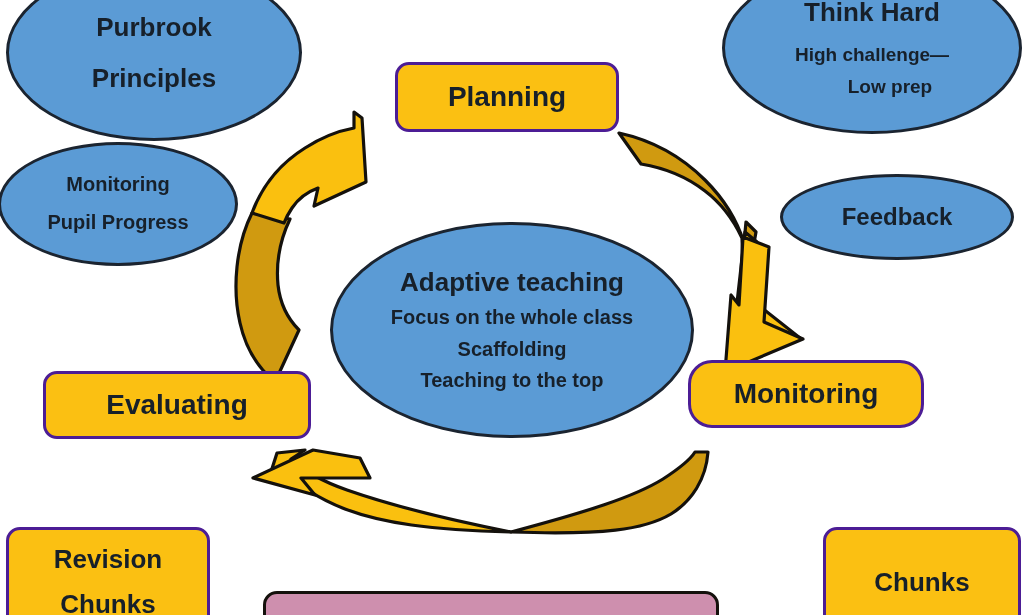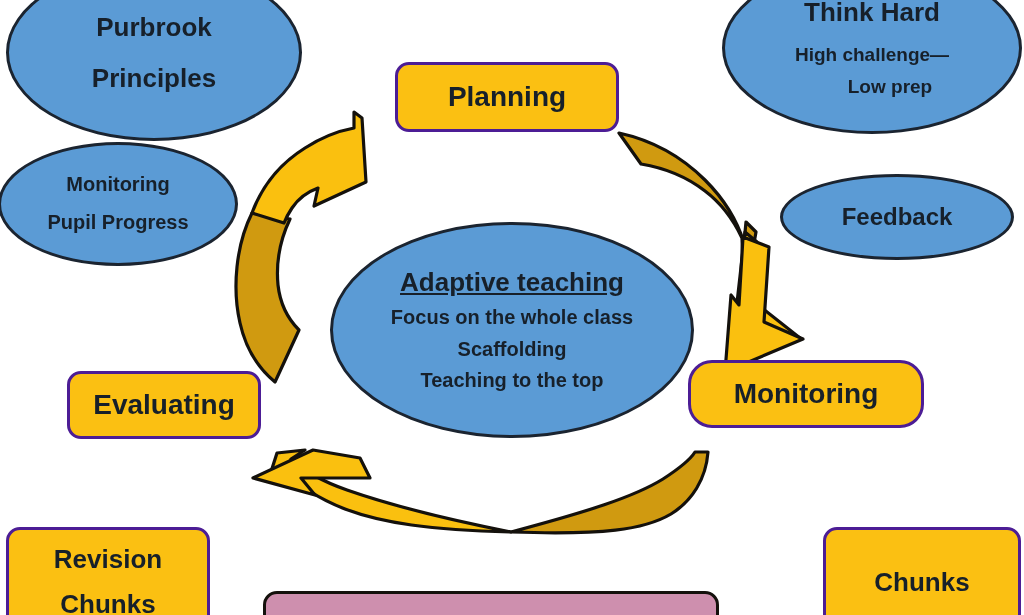--- a/index.html
+++ b/index.html
@@ -56,7 +56,7 @@
     white-space: nowrap;
   }
   .t-bold   { font-weight: bold; }
-  .t-under  { text-decoration: underline; }
+  .t-under  { }
 
   
   .sz-28 { font-size: 28px; }

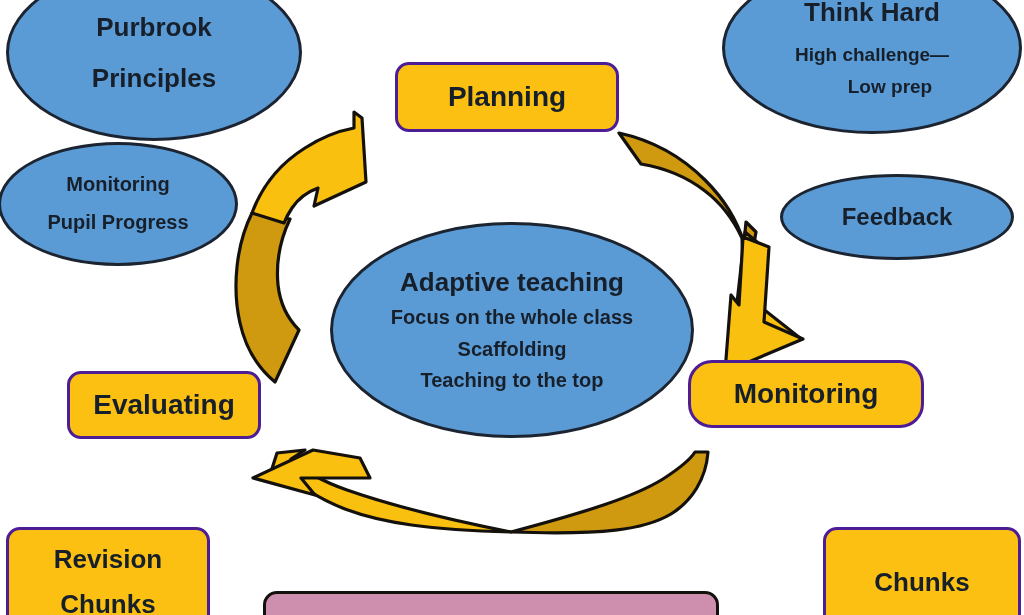--- a/index.html
+++ b/index.html
@@ -180,7 +180,7 @@
     <span class="line sz-28 t-bold">Monitoring</span>
   </div>
 
-  <div class="node rbox" style="left:67px; top:371px; width:194px; height:68px;">
+  <div class="node rbox" style="left:43px; top:371px; width:268px; height:68px;">
     <span class="line sz-28 t-bold">Evaluating</span>
   </div>
 

